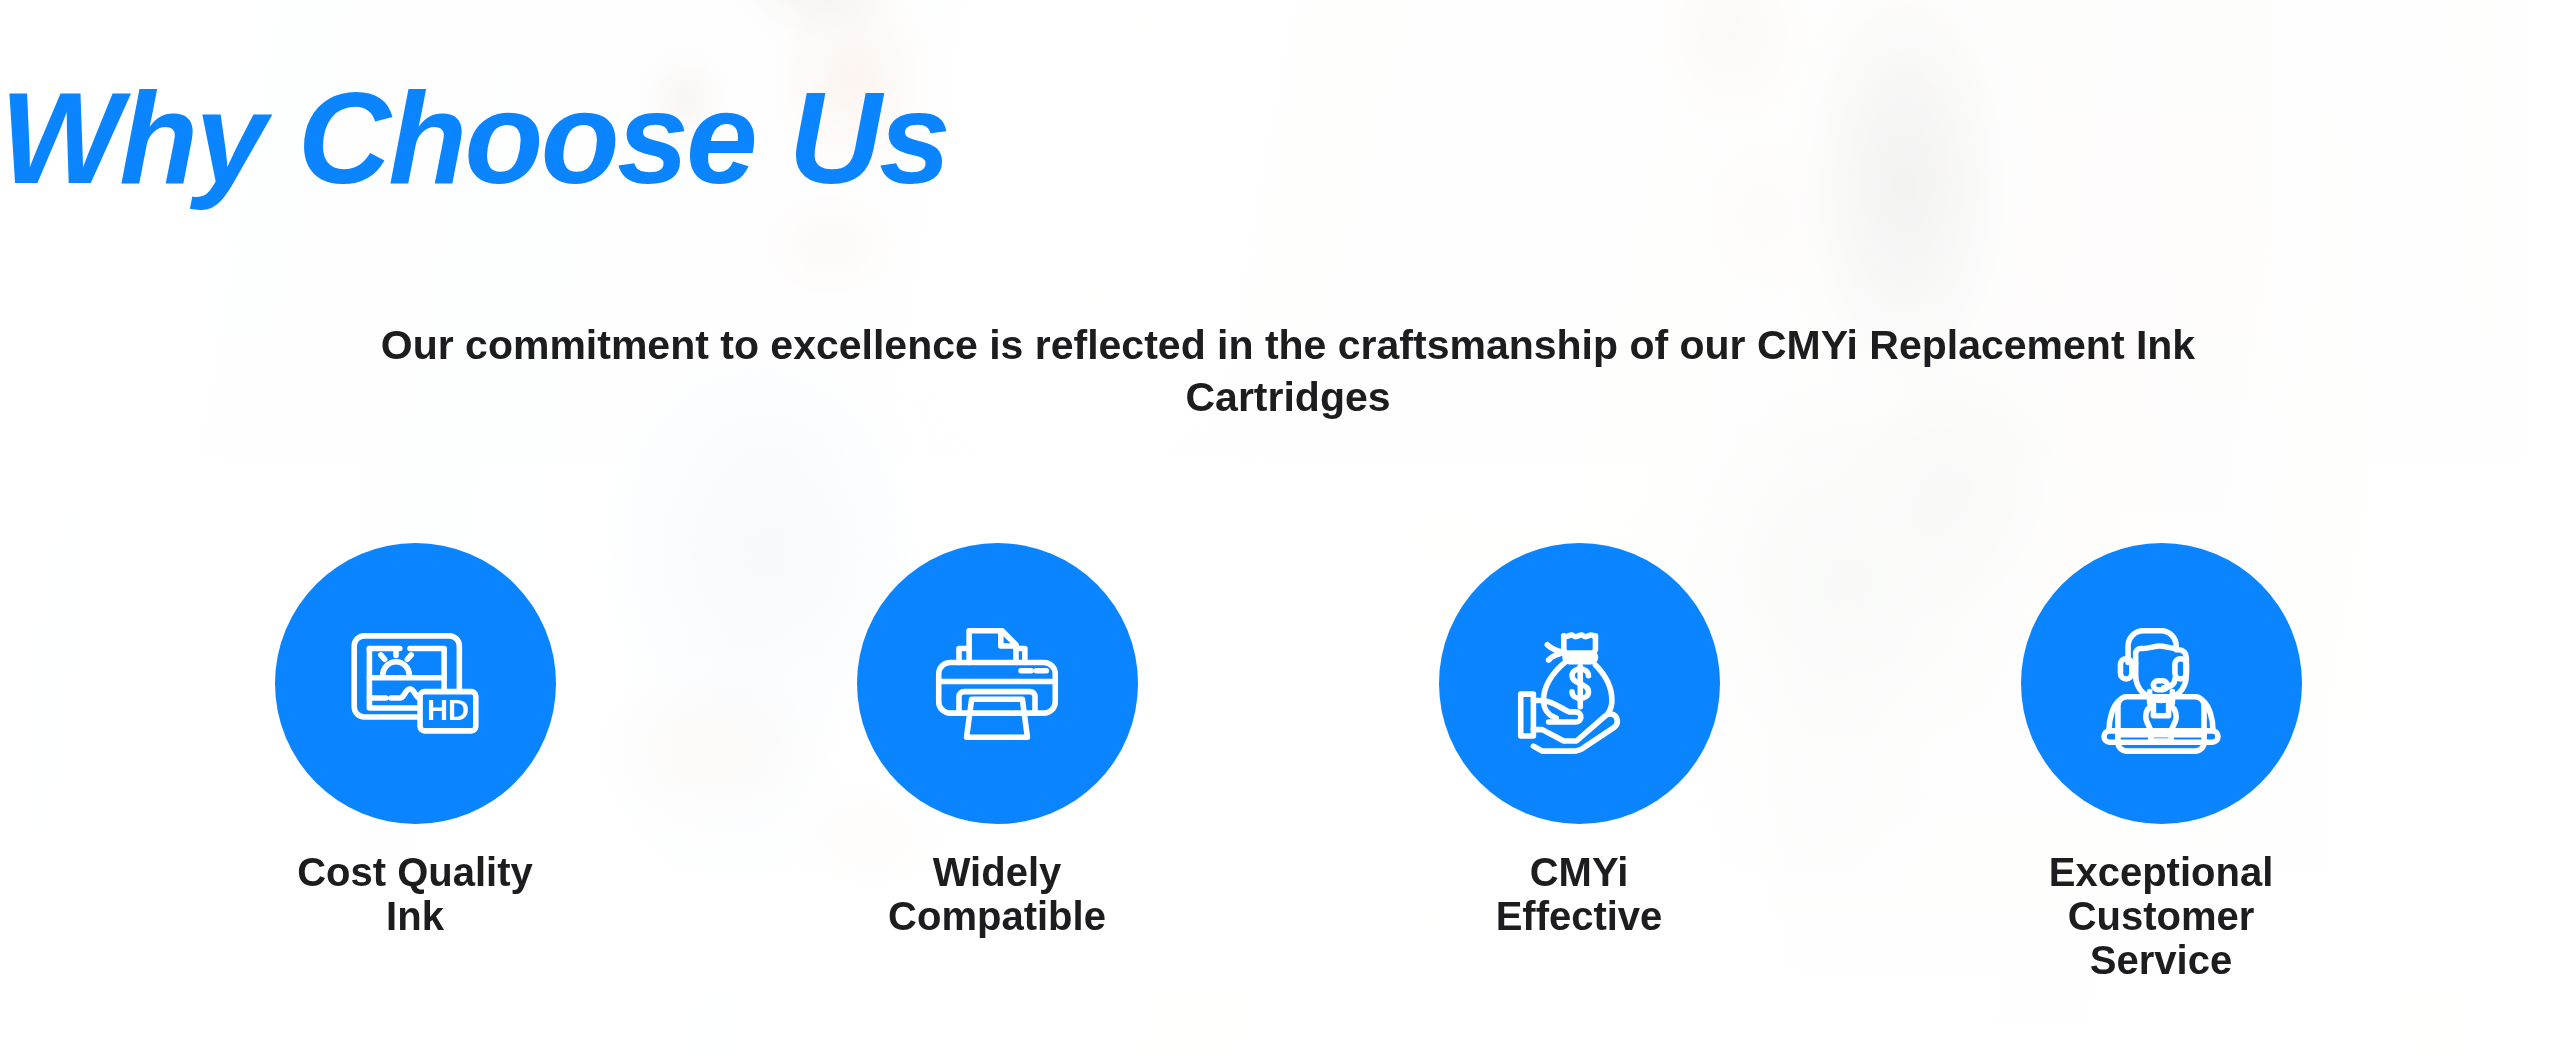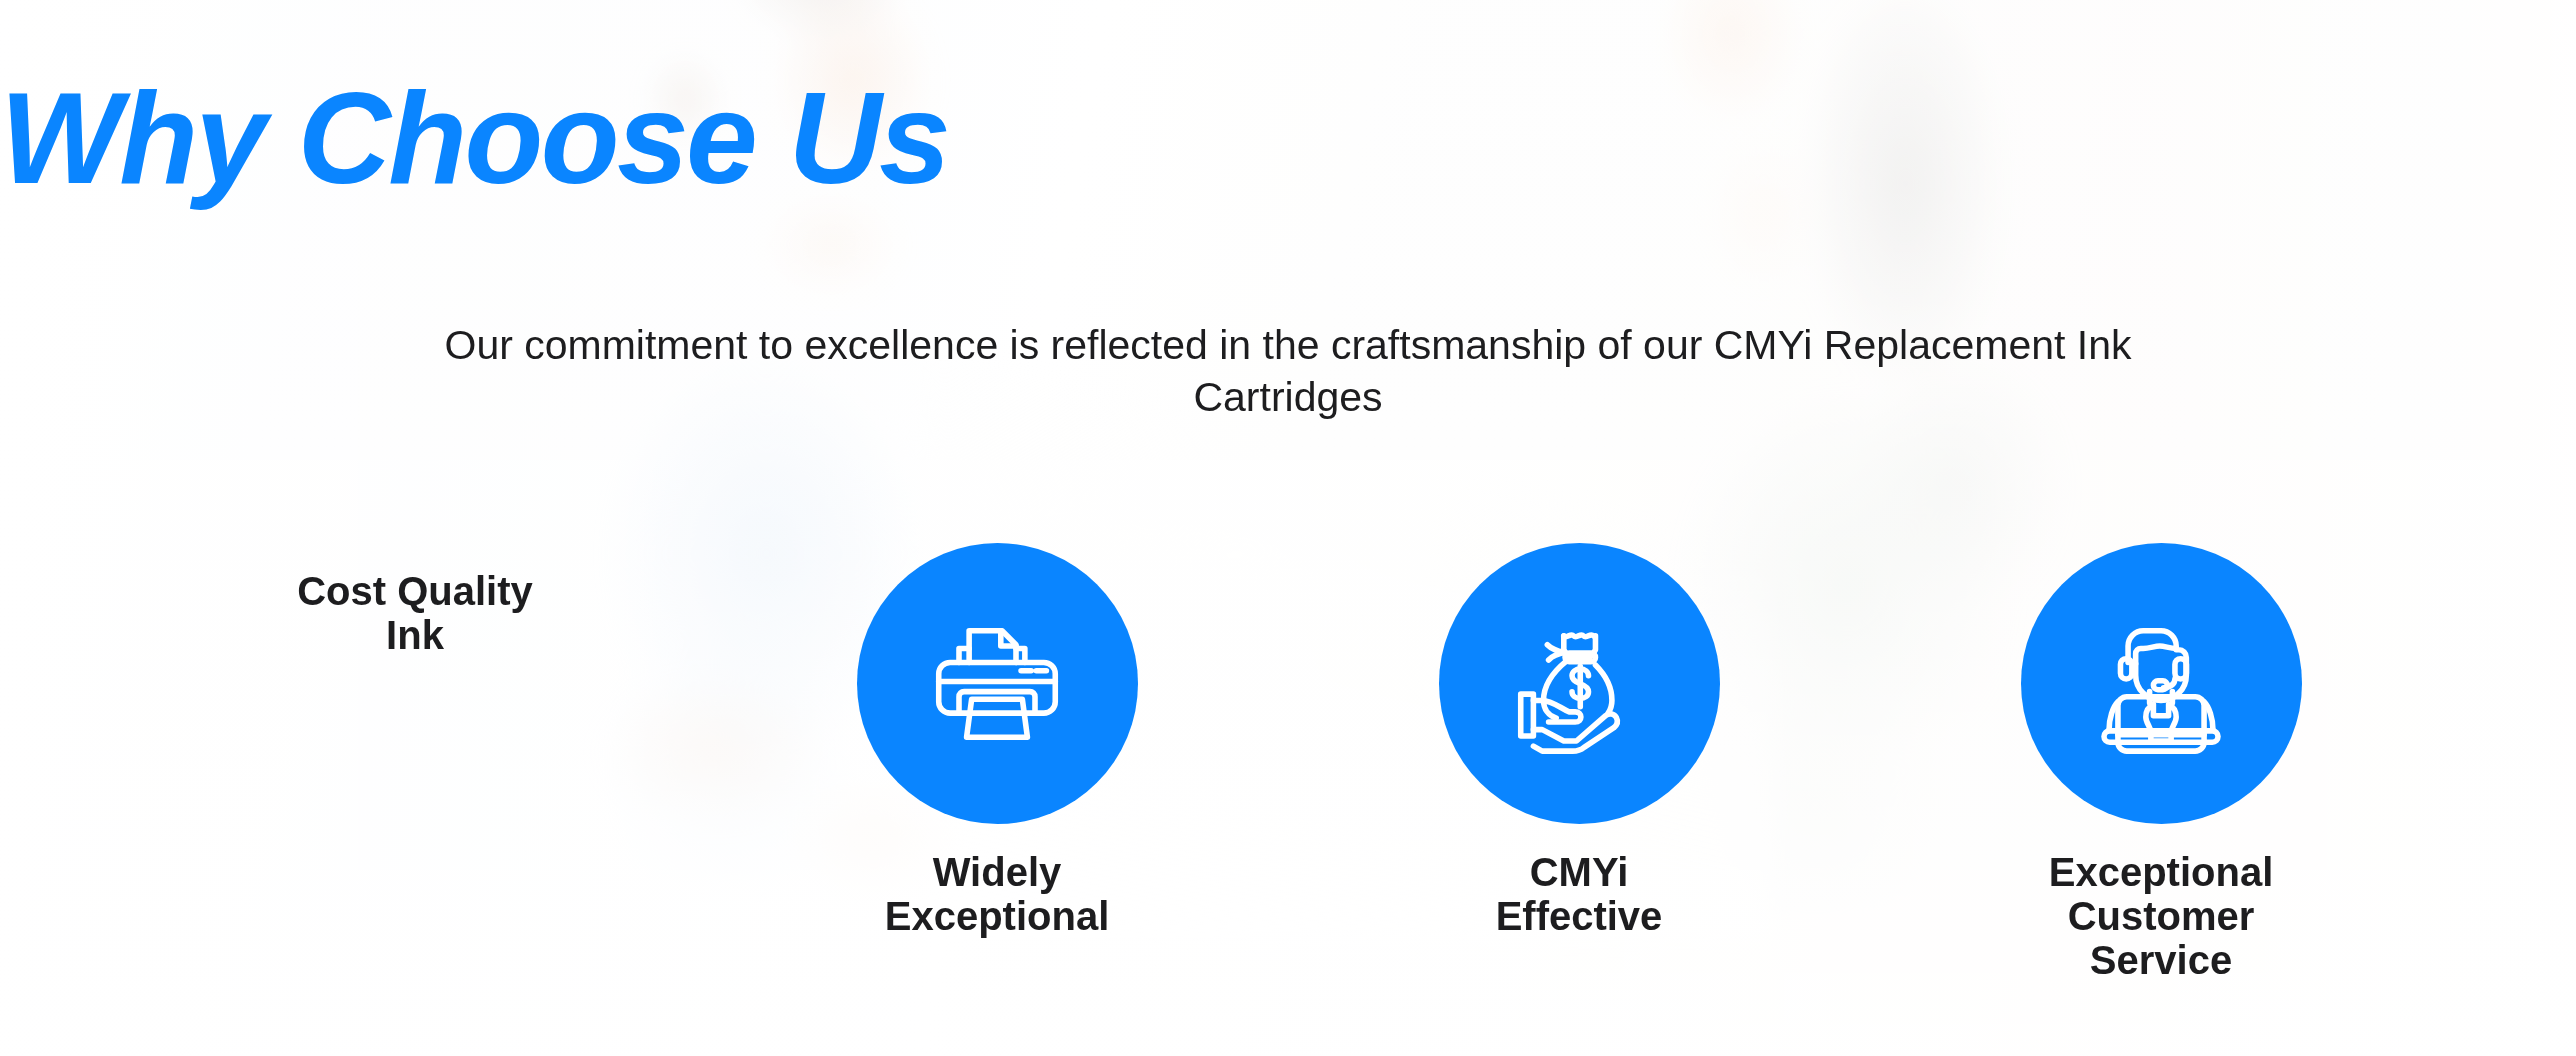--- a/index.html
+++ b/index.html
@@ -92,7 +92,7 @@
     text-align:center;
     font-size:41px;
     line-height:1.28;
-    font-weight:normal;
+    font-weight:bold;
     color:#1d1d1f;
   }
 

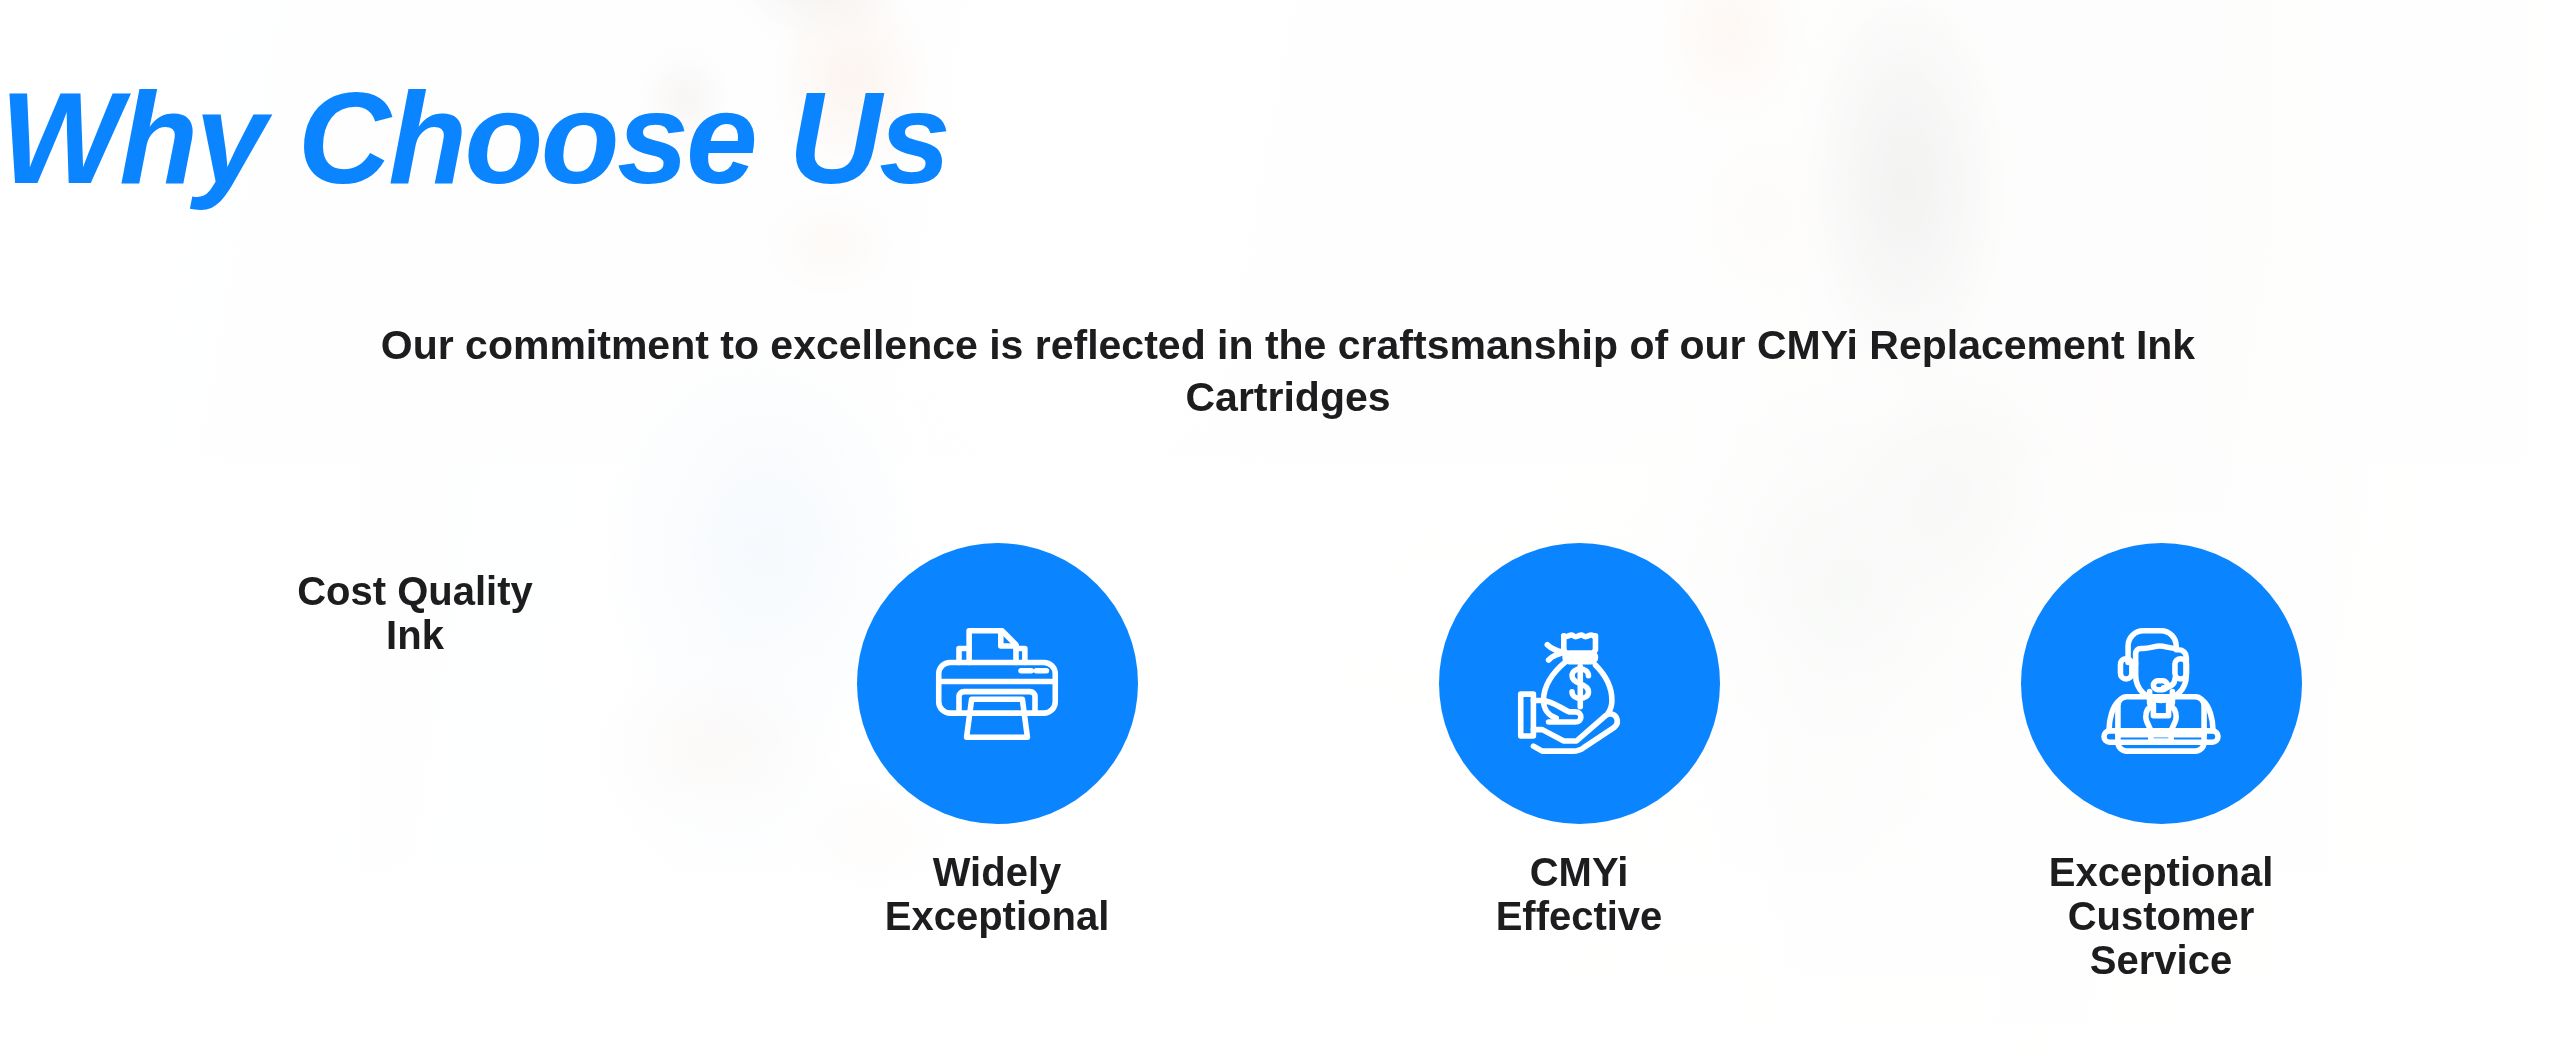--- a/index.html
+++ b/index.html
@@ -145,6 +145,20 @@
   <div class="features">
 
     <div class="feature">
+      <div class="feature-circle">
+        <svg viewBox="0 0 120 120" fill="none" stroke="#FFFFFF" stroke-width="4.4" stroke-linecap="round" stroke-linejoin="round">
+          <rect x="12" y="22" width="83" height="64" rx="8"></rect>
+          <path d="M24 32h24"></path>
+          <path d="M56 32h27v47H24V32"></path>
+          <path d="M24 55h59"></path>
+          <circle cx="45" cy="53" r="10.5" stroke-dasharray="33 60" transform="rotate(-180 45 53)"></circle>
+          <path d="M45 33v4.5M33 37l3 3.5M57 37l-3 3.5"></path>
+          <path d="M24 71h13"></path>
+          <path d="M41 71h7c4 0 4-7 8-7s4 7 8 7h19"></path>
+          <rect x="64" y="66" width="44" height="31" rx="3.5" fill="#0A85FF"></rect>
+          <text x="86" y="88.5" font-family="Liberation Sans, sans-serif" font-size="23" font-weight="bold" fill="#FFFFFF" stroke="none" text-anchor="middle">HD</text>
+        </svg>
+      </div>
       <div class="feature-label">Cost Quality
 Ink</div>
     </div>

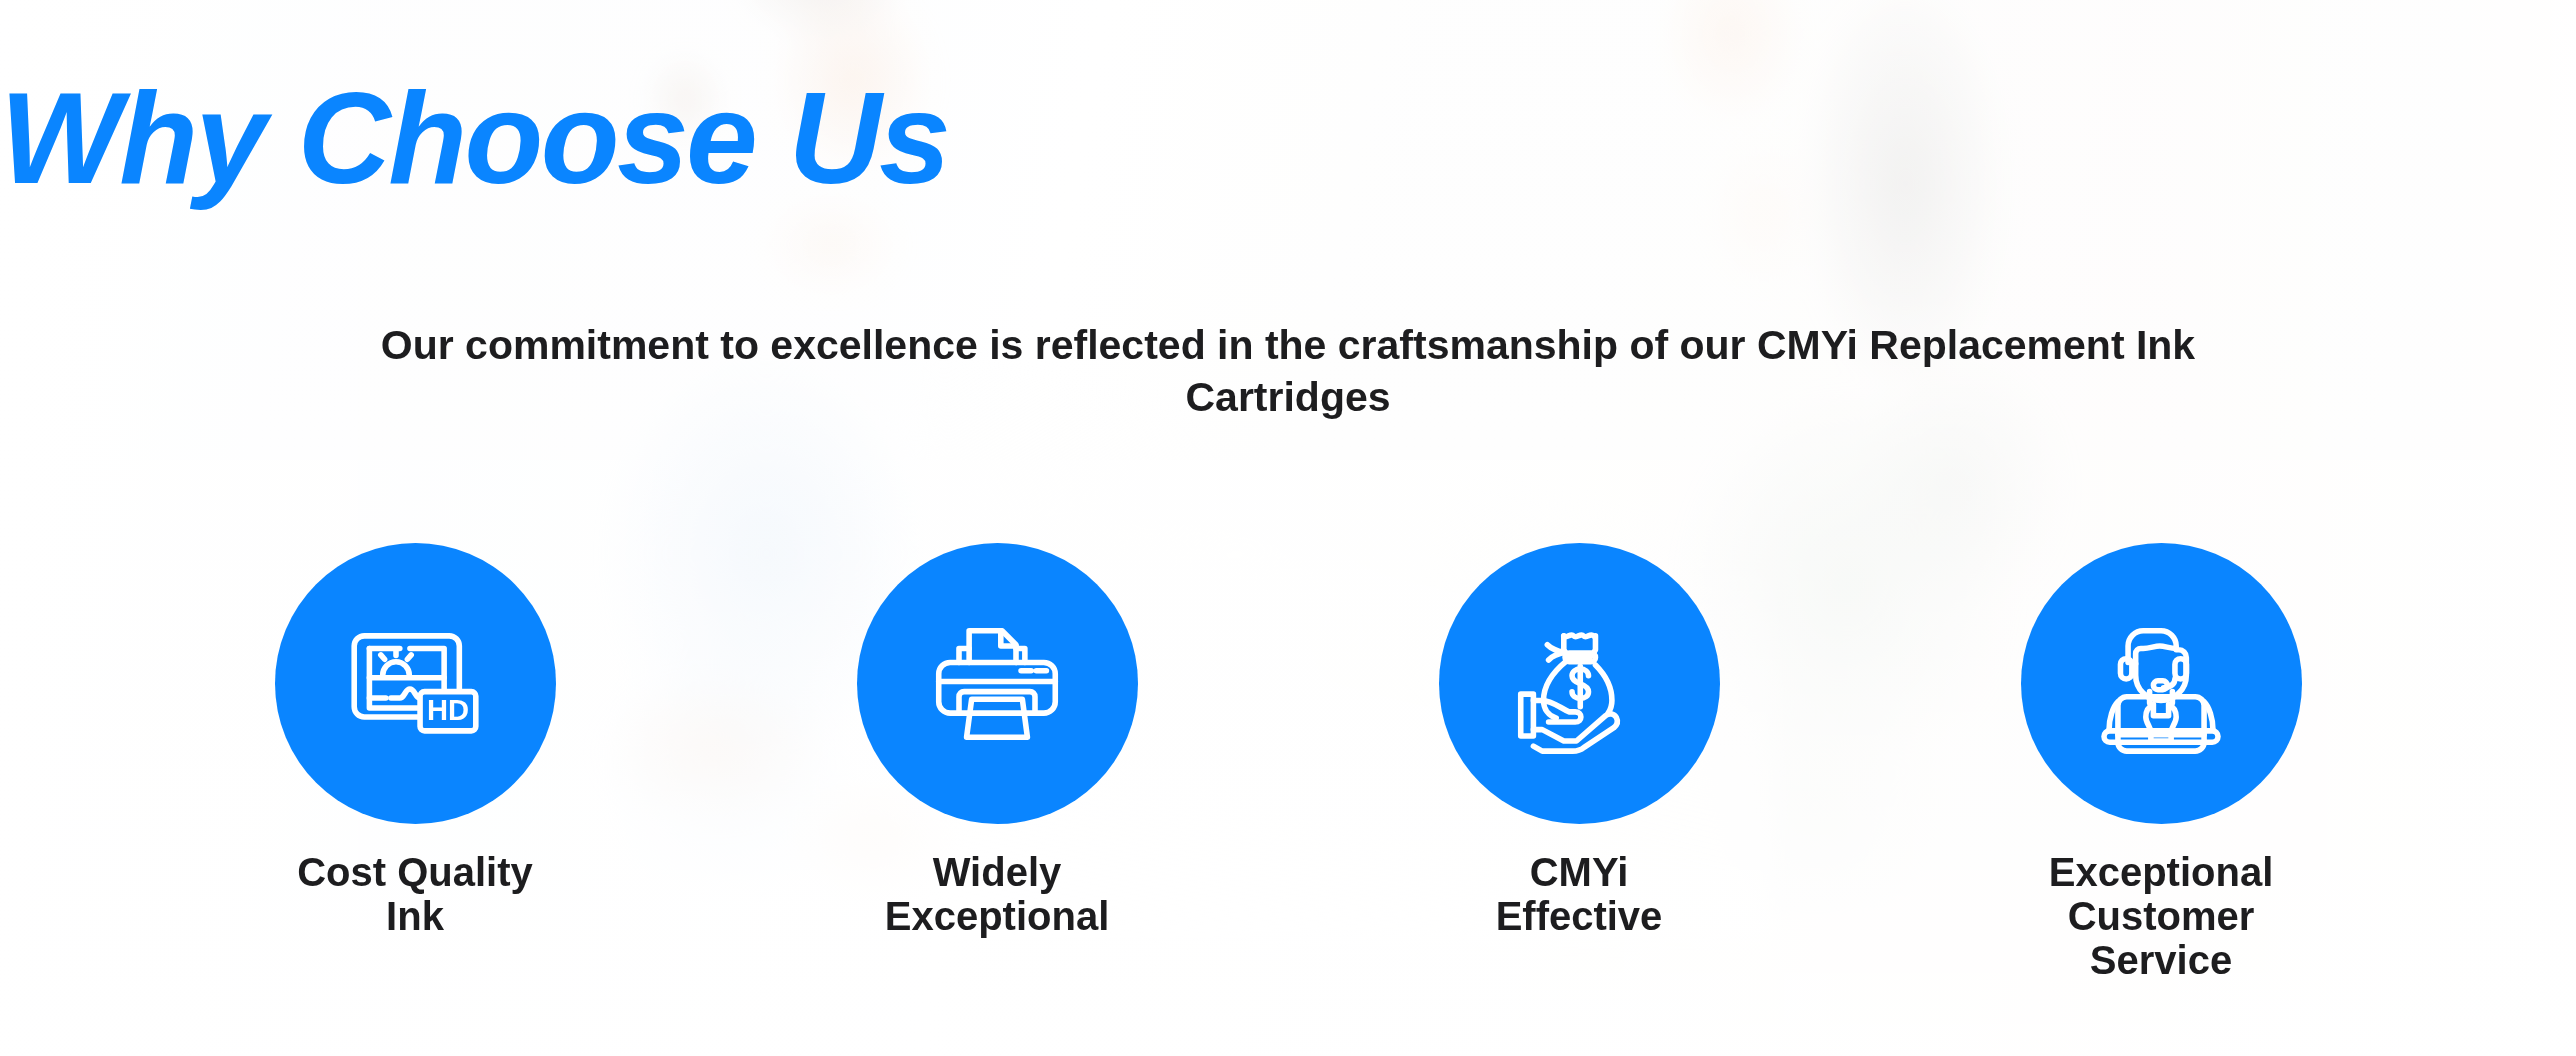--- a/index.html
+++ b/index.html
@@ -178,7 +178,7 @@
         </svg>
       </div>
       <div class="feature-label">Widely
-Exceptional</div>
+Compatible</div>
     </div>
 
     <div class="feature">

